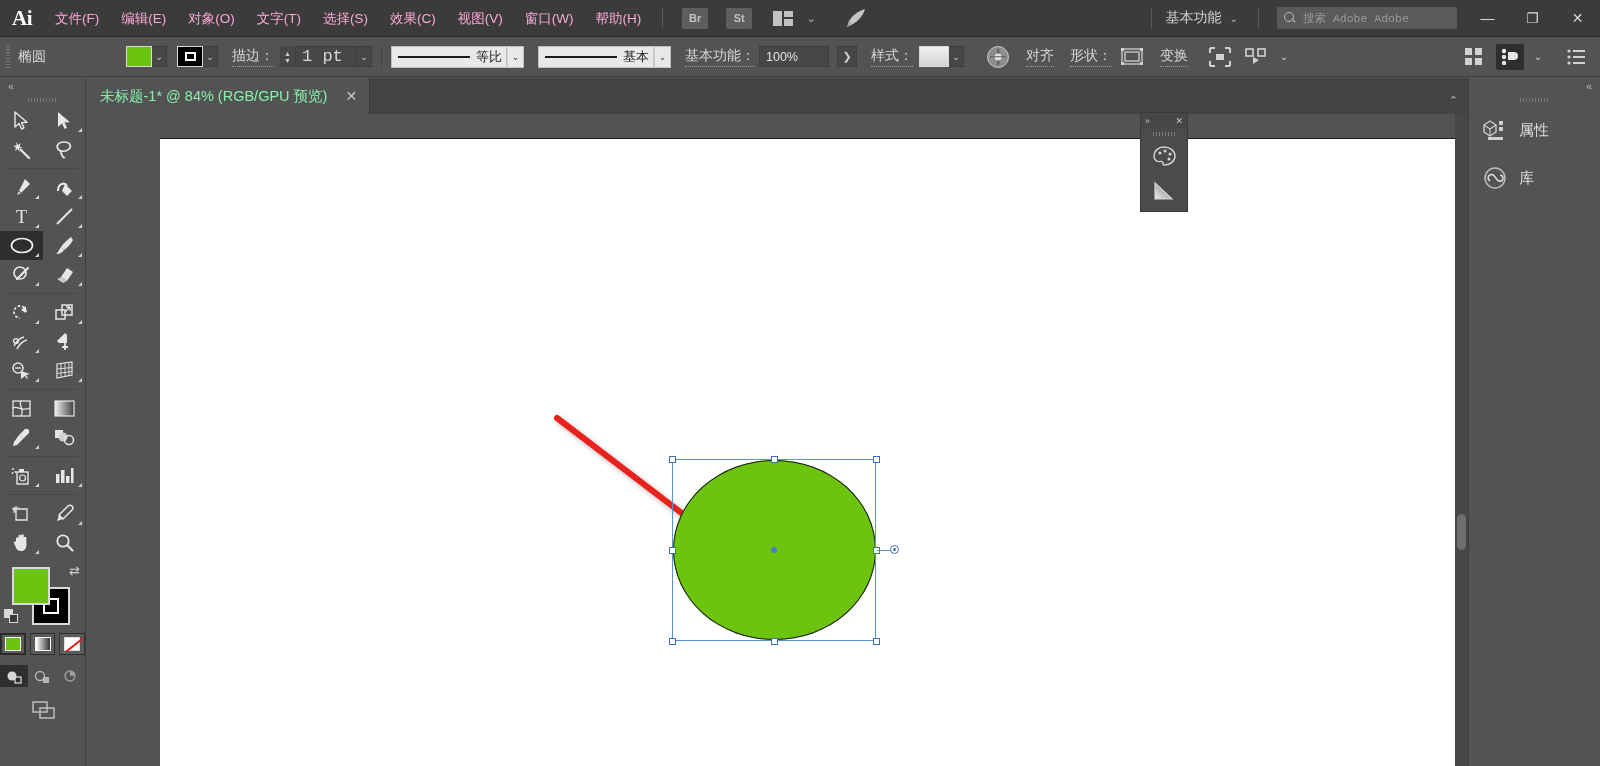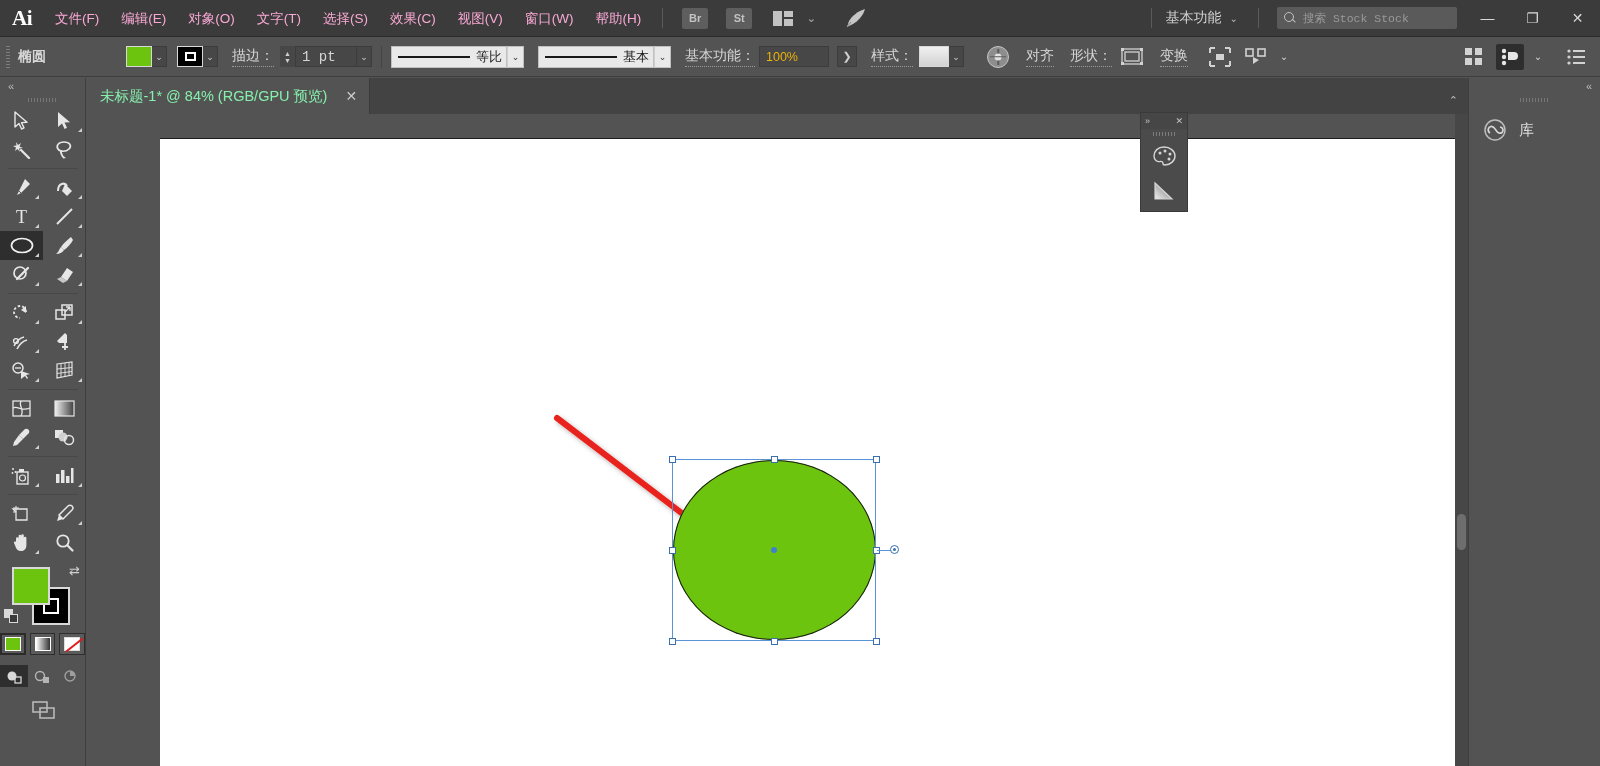--- a/index.html
+++ b/index.html
@@ -370,7 +370,7 @@
       <div class="menubar-sep"></div>
       <div class="search-box">
         <span class="mag"></span>
-        <span>搜索 Stock Stock</span>
+        <span>搜索 Adobe Adobe</span>
       </div>
       <div class="win-btn">—</div>
       <div class="win-btn">❐</div>

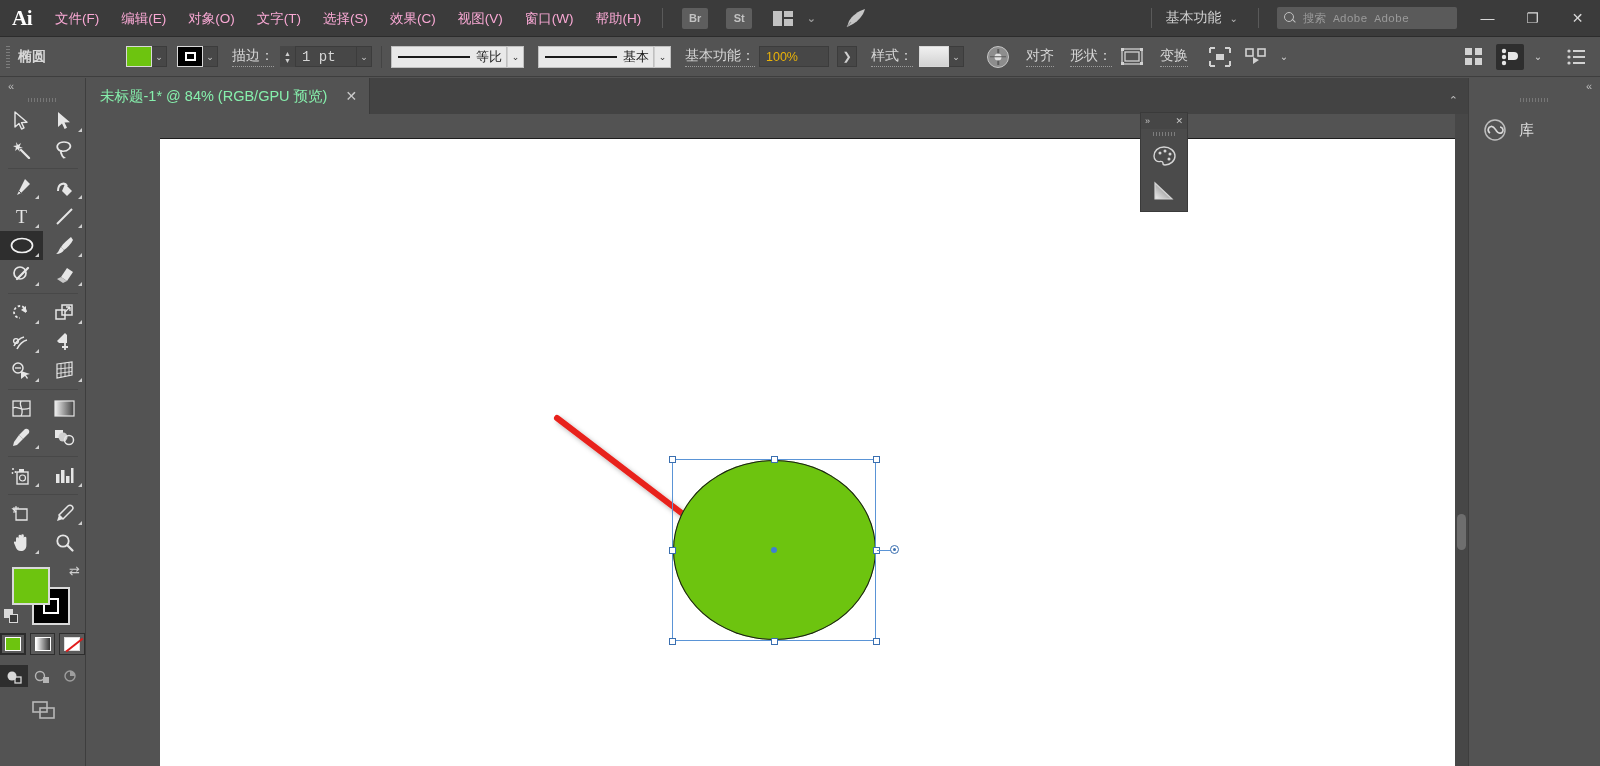--- a/index.html
+++ b/index.html
@@ -380,7 +380,7 @@
 
   <div class="controlbar">
     <div class="grip"></div>
-    <div class="cb-label" style="width:108px;font-weight:bold;">椭圆</div>
+    <div class="cb-label" style="width:108px;">椭圆</div>
 
     <div style="display:flex;align-items:center;">
       <div class="swatch-fill"></div>

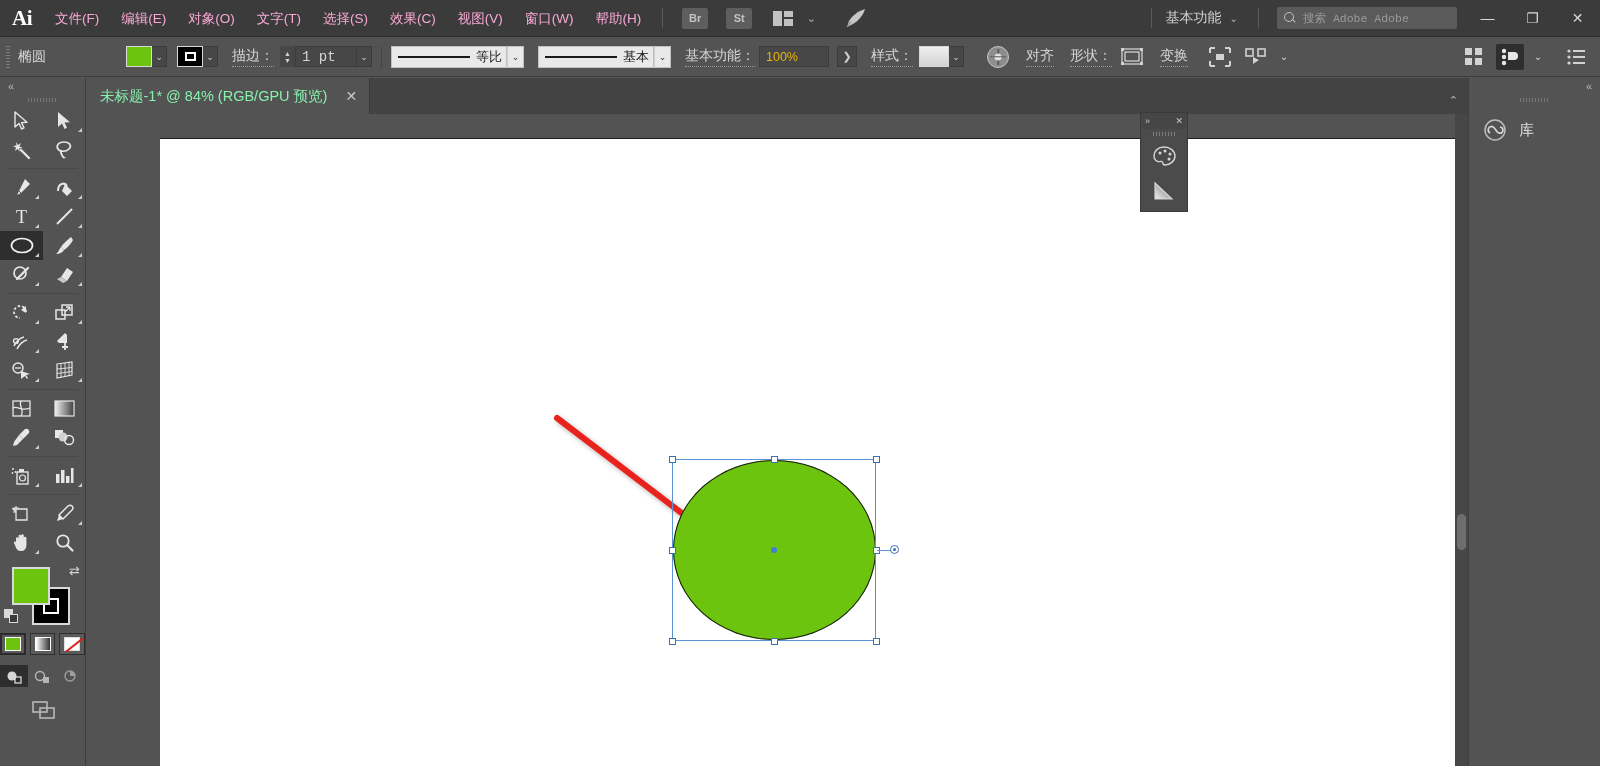--- a/index.html
+++ b/index.html
@@ -105,7 +105,7 @@
   }
   .field {
     height: 21px; background: #474747; border: 1px solid #3c3c3c;
-    color: #d6d6d6; font-size: 14px; display: flex; align-items: center;
+    color: #d6d6d6; font-size: 17px; display: flex; align-items: center;
     padding: 0 6px; font-family: "Liberation Mono", monospace;
   }
   .combo-white {

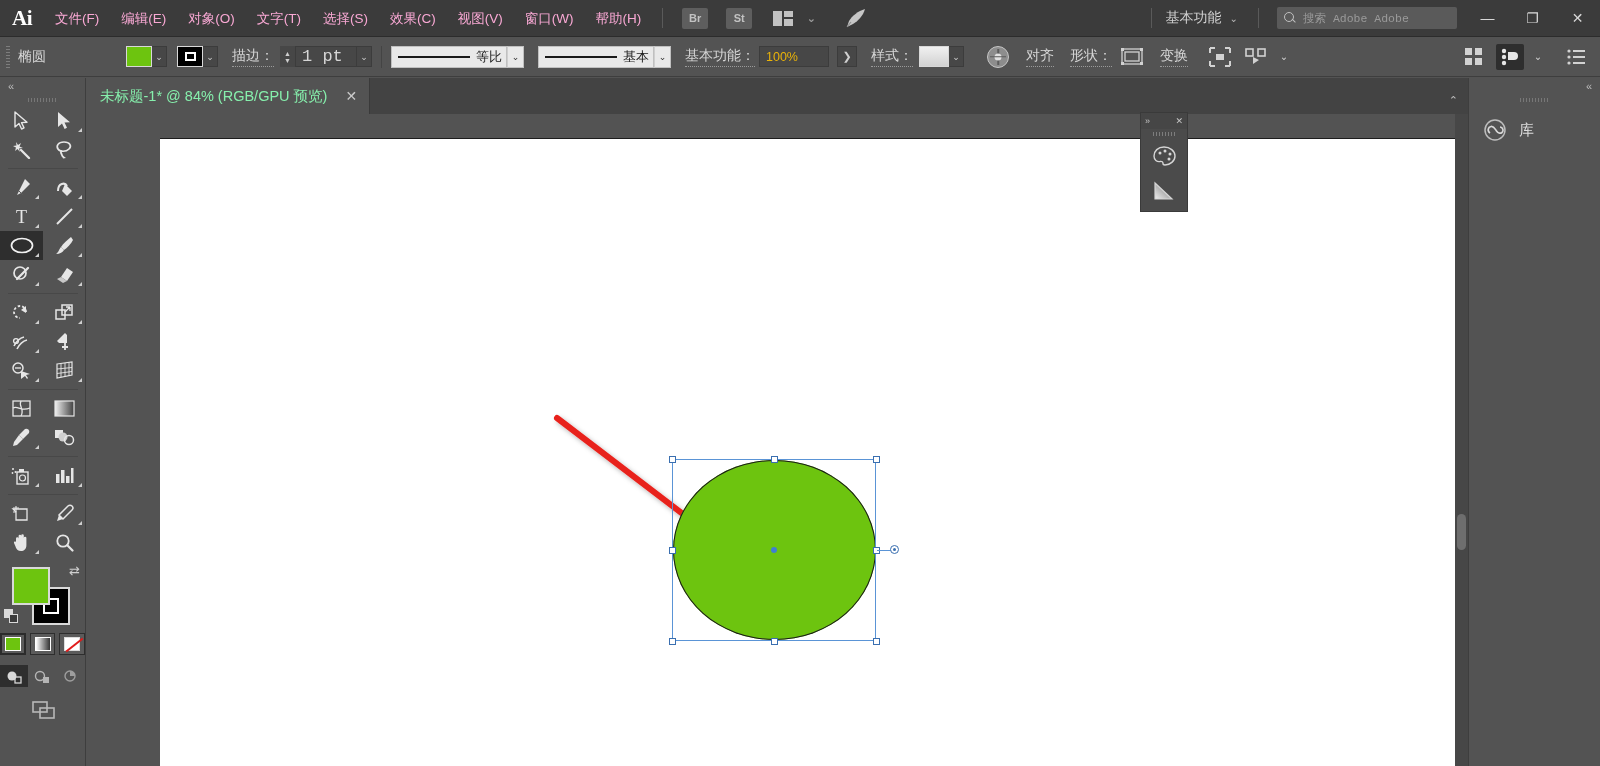--- a/index.html
+++ b/index.html
@@ -122,7 +122,7 @@
   }
   .opacity-field {
     width: 70px; height: 21px; background: #474747; border: 1px solid #3c3c3c;
-    color: #eab308; font-size: 12.5px; display: flex; align-items: center; padding: 0 6px;
+    color: #e5e5e5; font-size: 12.5px; display: flex; align-items: center; padding: 0 6px;
   }
   .arrow-btn {
     width: 20px; height: 21px; background: #474747; border: 1px solid #3c3c3c;

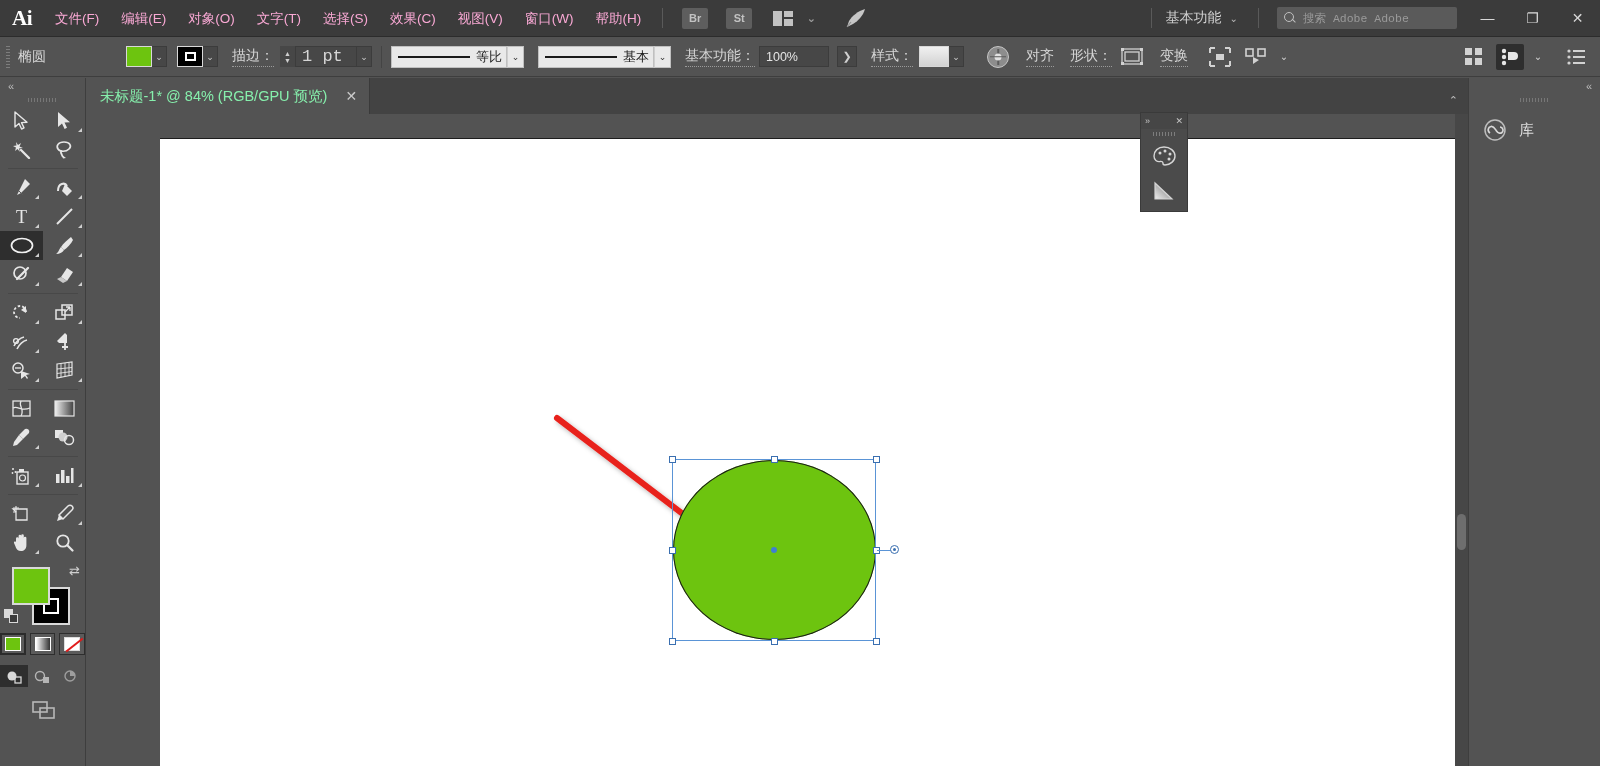--- a/index.html
+++ b/index.html
@@ -890,6 +890,18 @@
         <i></i>
       </div>
 
+    <div class="rd-item">
+      <span class="rd-icon">
+        <svg width="24" height="22" viewBox="0 0 24 22">
+          <path d="M1 6 L7 2 L13 6 L13 13 L7 17 L1 13 Z" fill="none" stroke="#cfcfcf" stroke-width="1.4"></path>
+          <path d="M1 6 L7 10 L13 6 M7 10 L7 17" stroke="#cfcfcf" stroke-width="1.1" fill="none"></path>
+          <rect x="16" y="2" width="4" height="4" fill="#cfcfcf"></rect>
+          <rect x="16" y="8" width="4" height="4" fill="#cfcfcf"></rect>
+          <rect x="5" y="18" width="15" height="3" fill="#cfcfcf"></rect>
+        </svg>
+      </span>
+      <span class="lbl">属性</span>
+    </div>
 
 
     <div class="rd-item">

